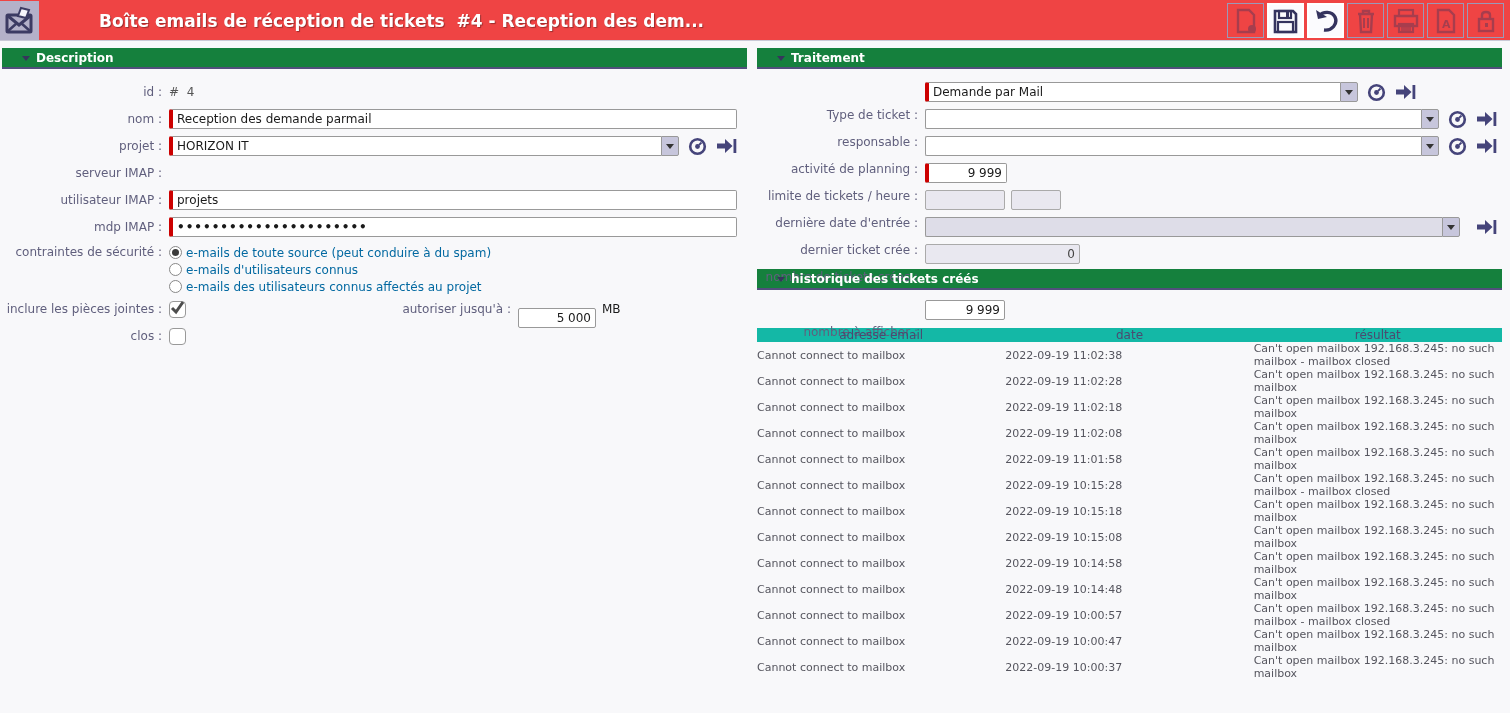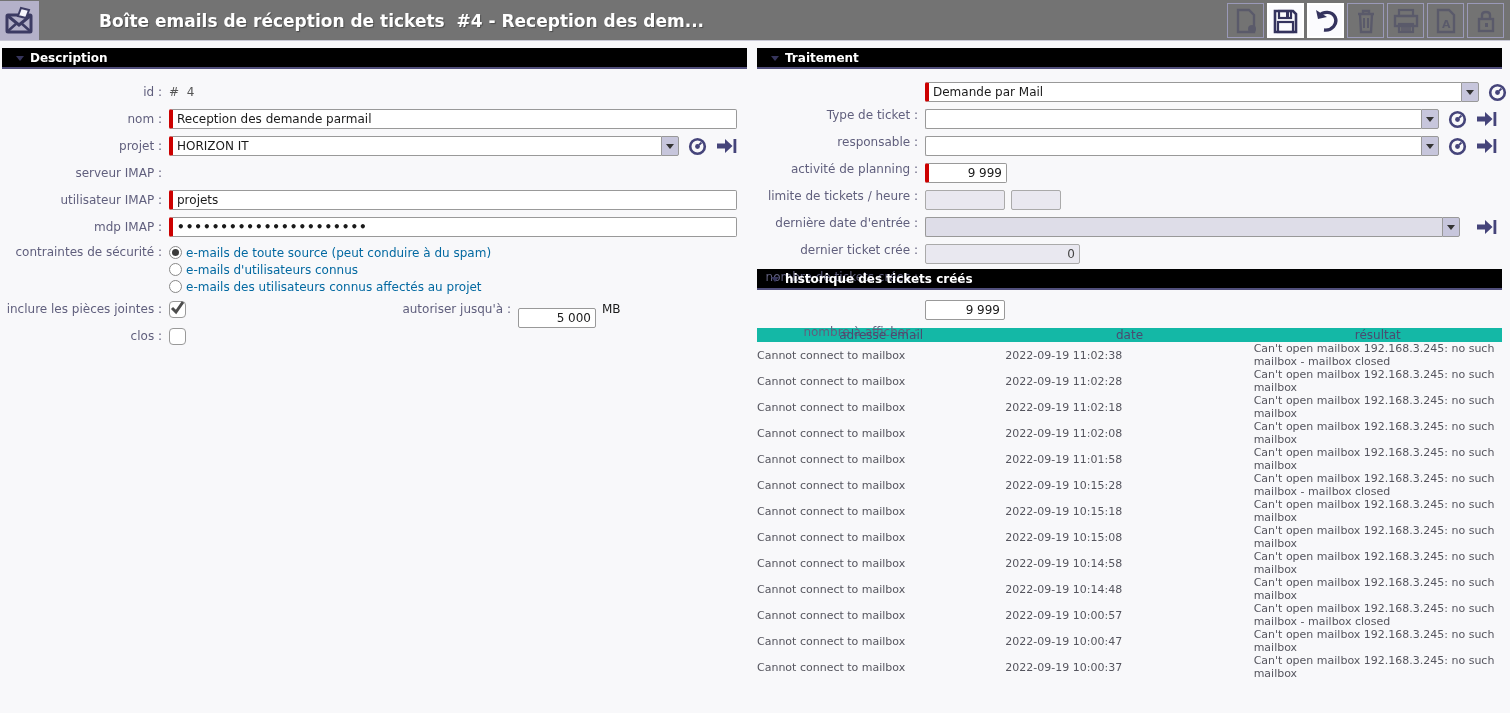--- a/index.html
+++ b/index.html
@@ -10,7 +10,7 @@
   }
   
   .topbar { position:absolute; top:0; left:0; width:1510px; height:41px;
-    background:#737373; border-bottom:1px solid #c9c9d6; }
+    background:#ef4444; border-bottom:1px solid #c9c9d6; }
   .logo-box { position:absolute; top:1px; left:0; width:39px; height:39px;
     background:#b4b1c9; display:flex; align-items:center; justify-content:center; }
   .page-title { position:absolute; left:99px; top:0; height:41px; display:flex;

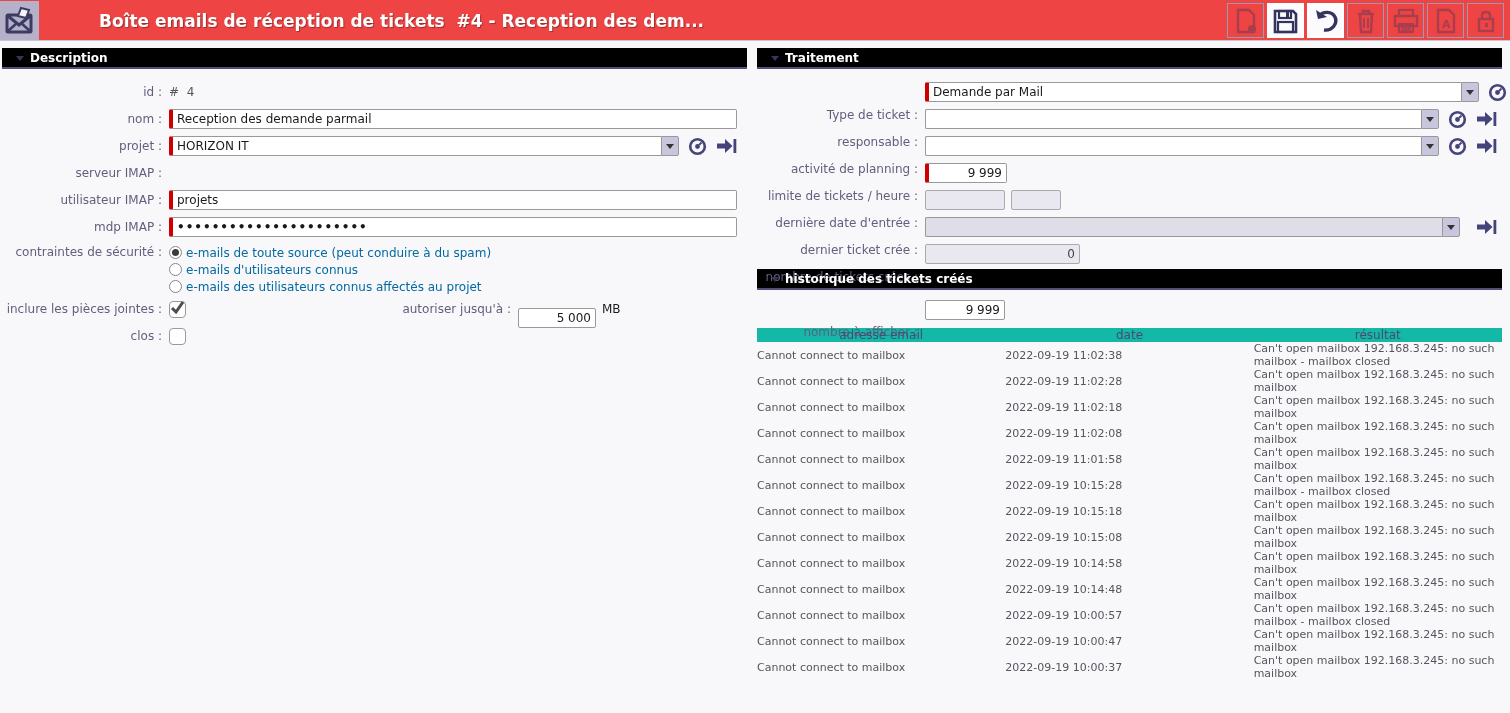--- a/index.html
+++ b/index.html
@@ -26,8 +26,8 @@
   .panel { position:absolute; top:48px; }
   .panel-left  { left:2px;   width:745px; }
   .panel-right { left:757px; width:745px; }
-  .sec-hdr { height:21px; background:#000000; border-bottom:2px solid #514f7c;
-    color:#fff; font-weight:bold; display:flex; align-items:center; padding-left:14px; gap:6px; }
+  .sec-hdr { height:21px; background:#15803d; border-bottom:2px solid #514f7c;
+    color:#fff; font-weight:bold; display:flex; align-items:center; padding-left:20px; gap:6px; }
   .tri { width:0; height:0; border-left:4px solid transparent; border-right:4px solid transparent;
     border-top:5px solid #36355c; margin-top:1px; }
   .form { padding-top:13px; }

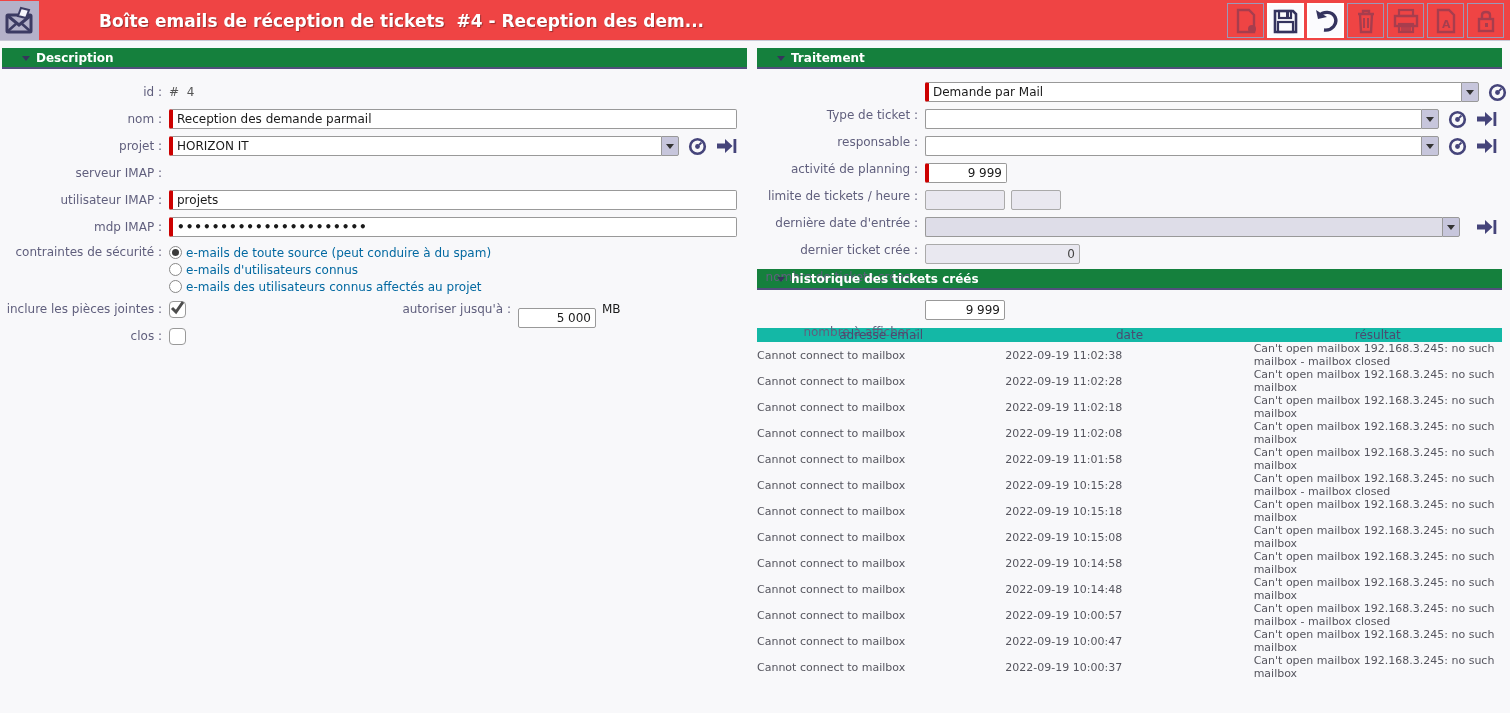--- a/index.html
+++ b/index.html
@@ -239,7 +239,7 @@
     <div class="row">
       <span class="lbl">Type de ticket :</span>
       <span class="sel">
-        <span class="selbox req" style="width:536px">Demande par Mail</span>
+        <span class="selbox req" style="width:415px">Demande par Mail</span>
         <span class="sel-arrow">
             <span class="tri2"></span>
           </span>

